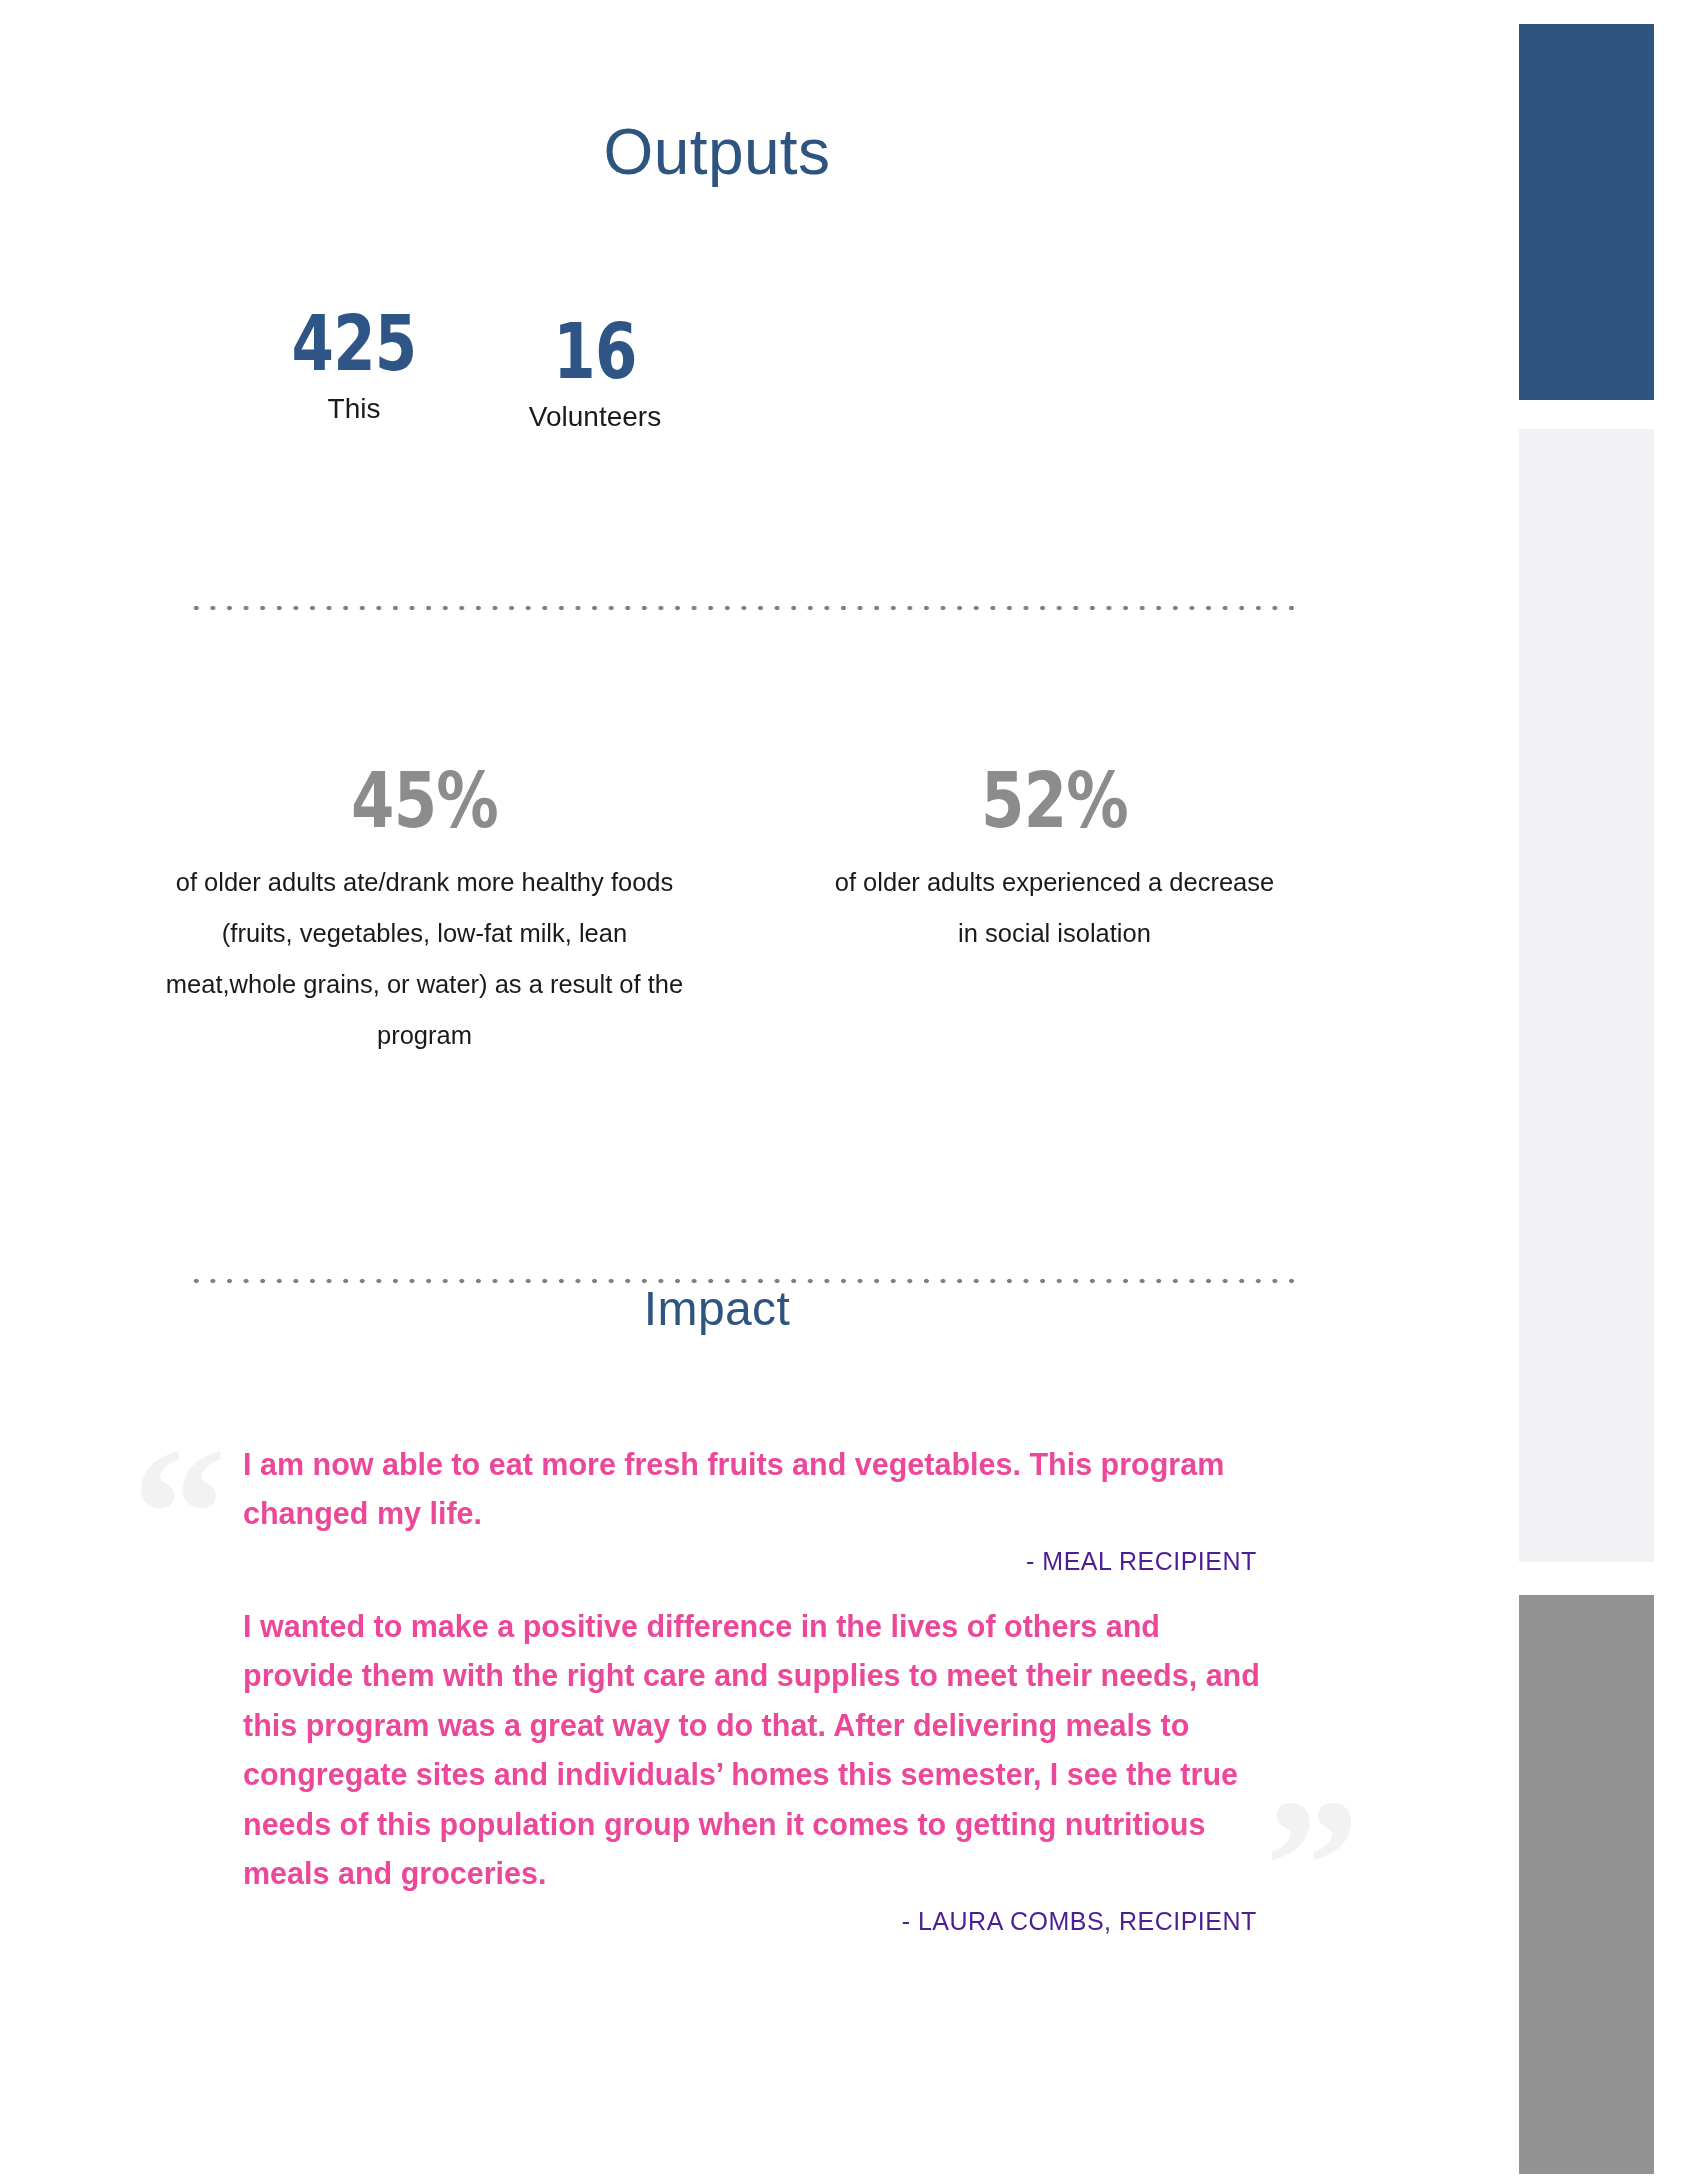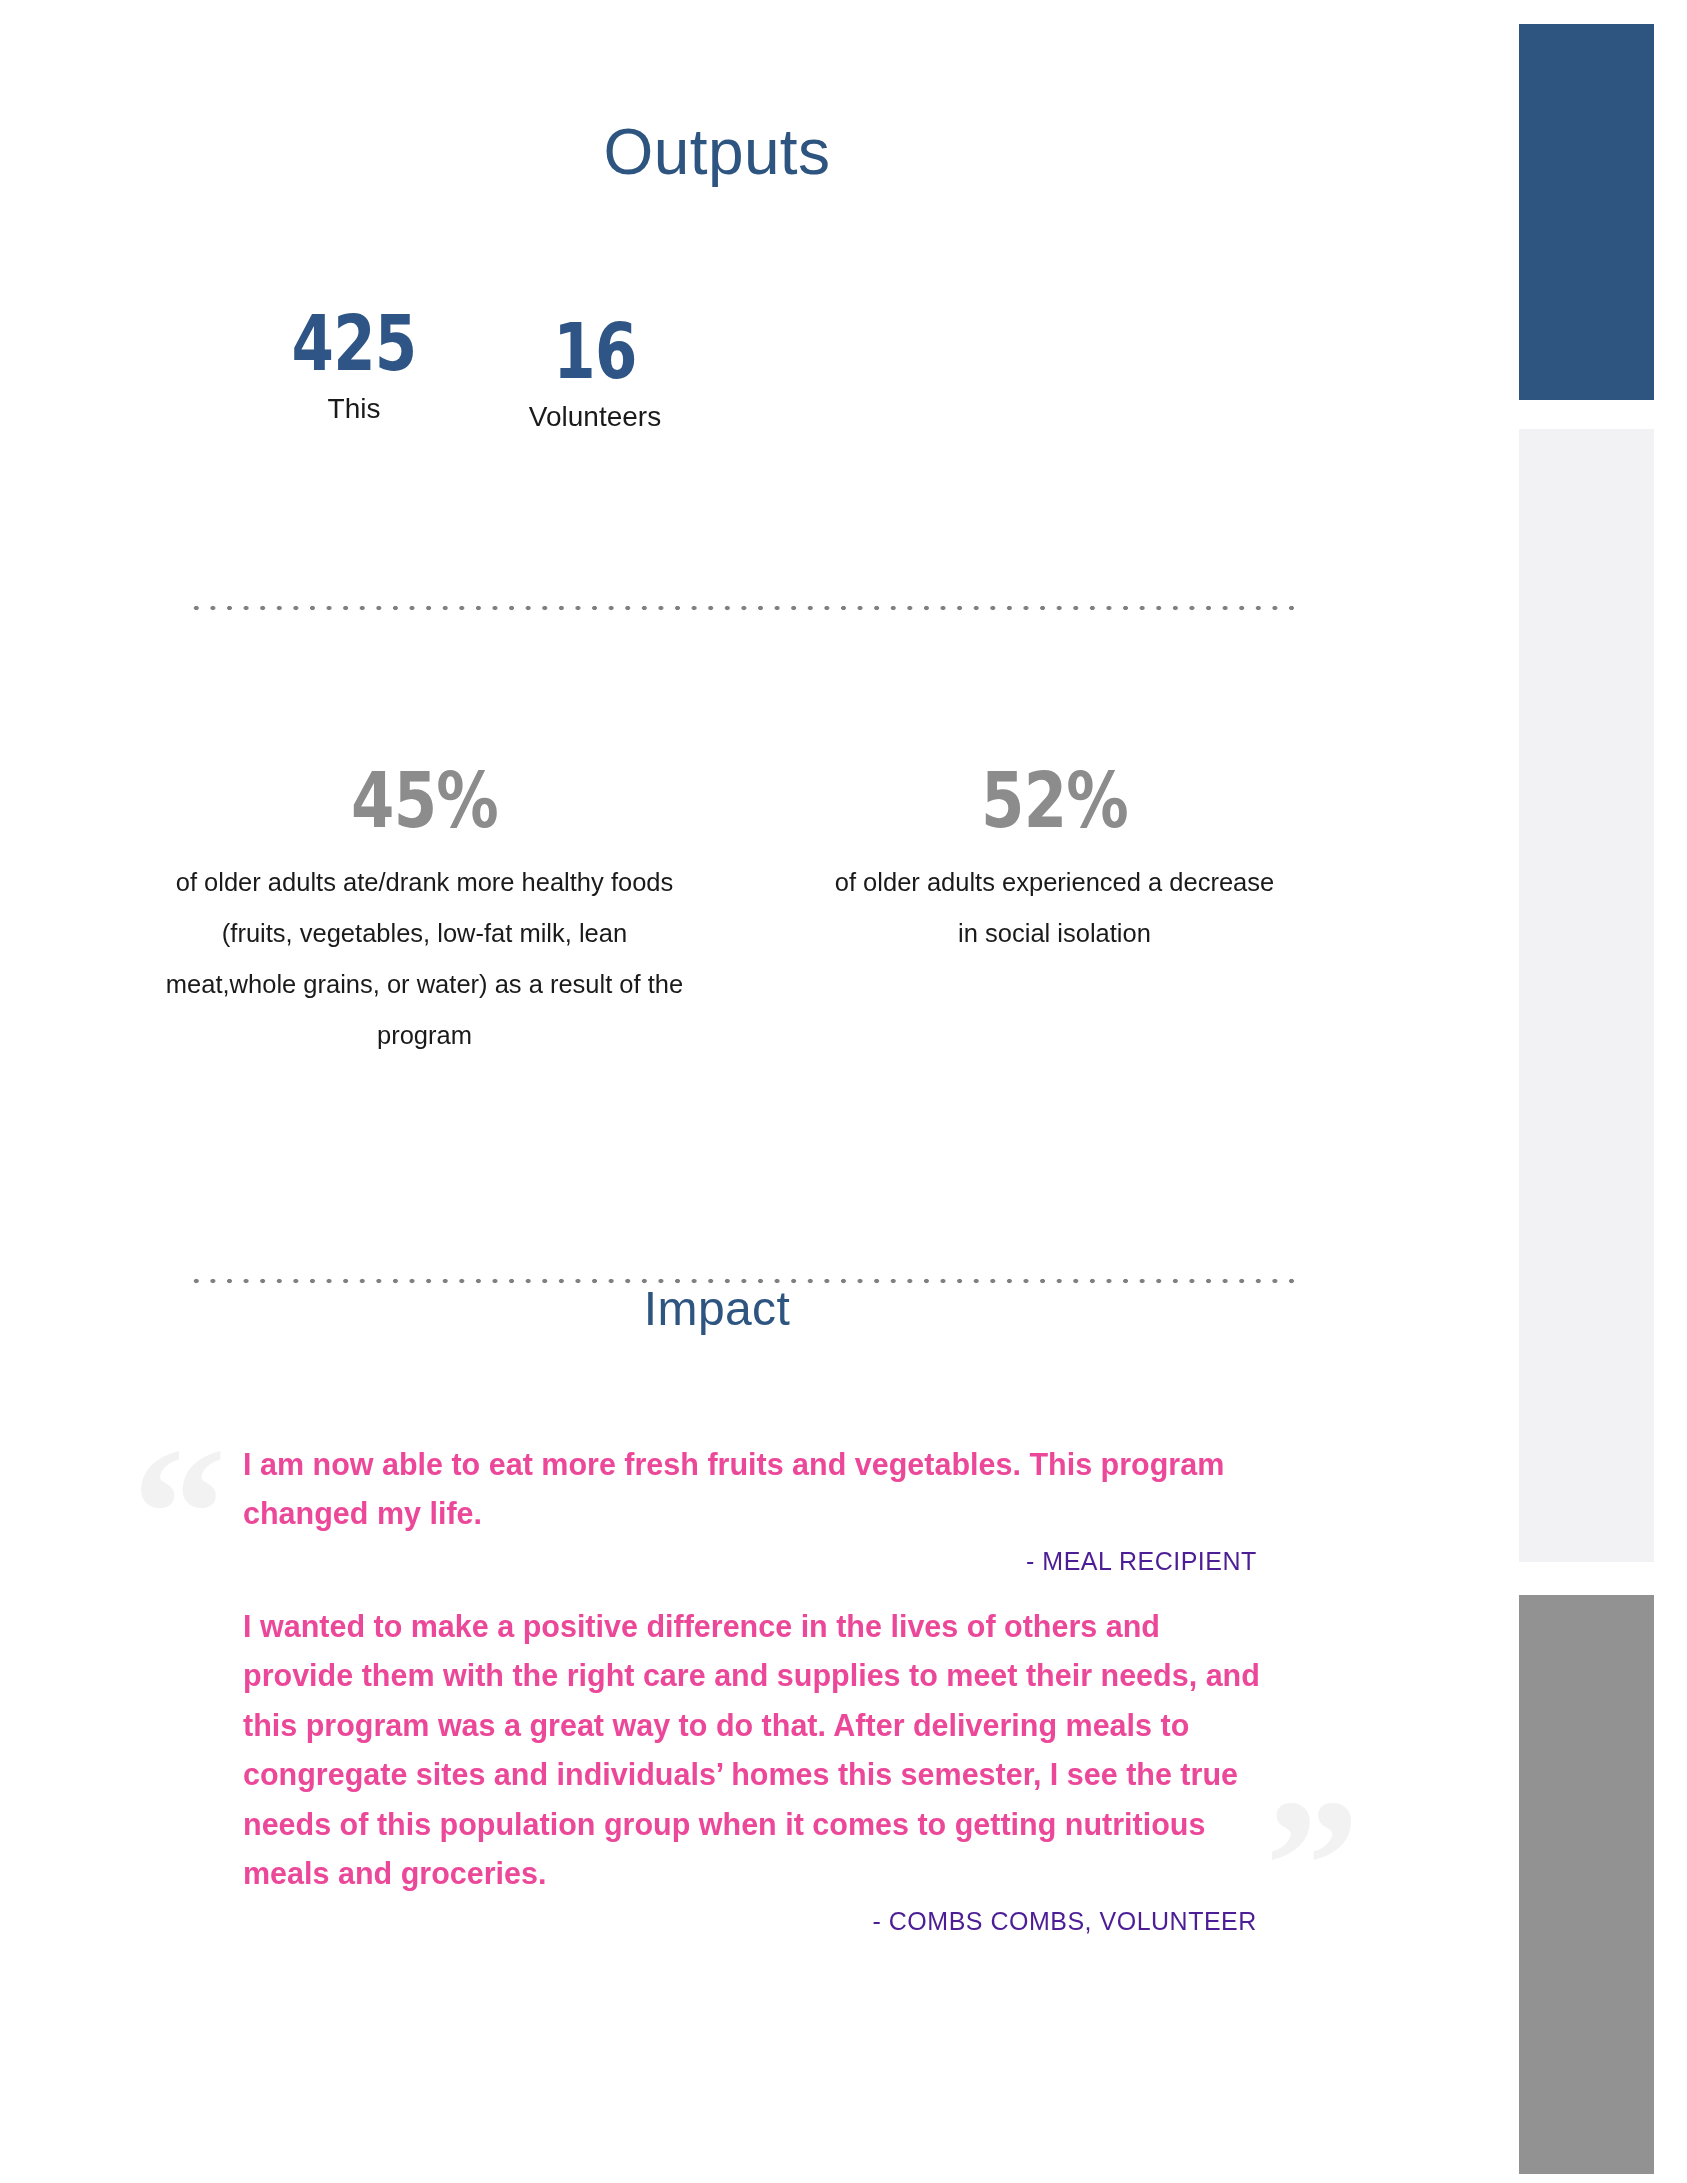--- a/index.html
+++ b/index.html
@@ -177,7 +177,7 @@
 
   <div class="quote" id="quote-1">
     <div class="quote-text">I wanted to make a positive difference in the lives of others and provide them with the right care and supplies to meet their needs, and this program was a great way to do that. After delivering meals to congregate sites and individuals’ homes this semester, I see the true needs of this population group when it comes to getting nutritious meals and groceries.</div>
-    <div class="quote-attrib">- COMBS COMBS, VOLUNTEER</div>
+    <div class="quote-attrib">- LAURA COMBS, RECIPIENT</div>
   </div>
 
 </div>

